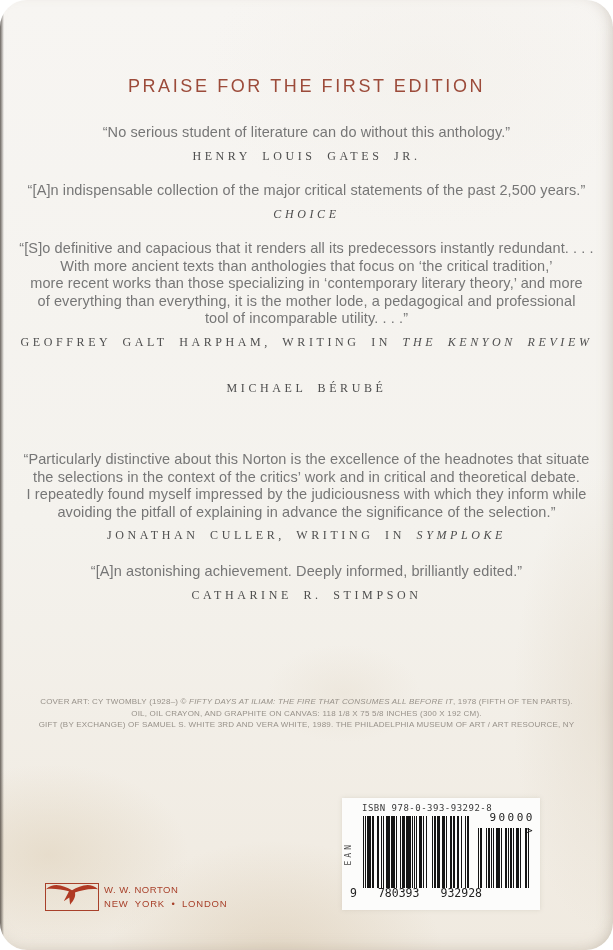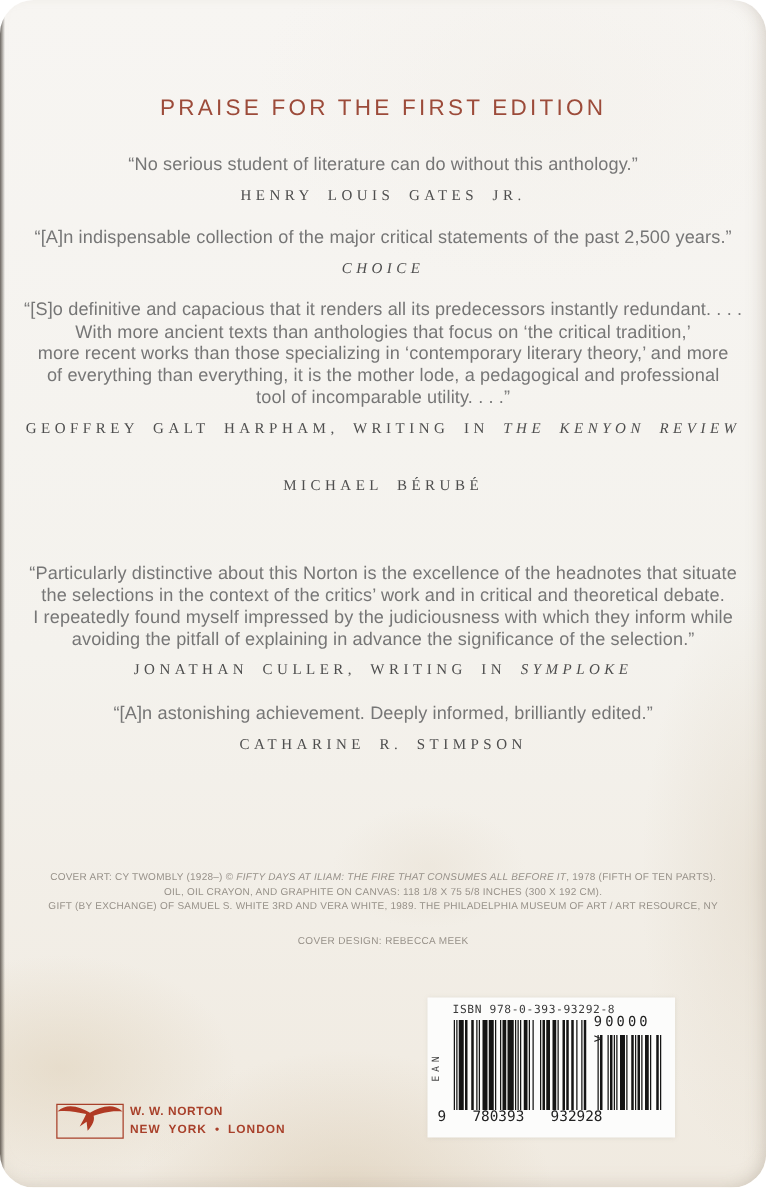--- a/index.html
+++ b/index.html
@@ -152,7 +152,6 @@
     <div>GIFT (BY EXCHANGE) OF SAMUEL S. WHITE 3RD AND VERA WHITE, 1989. THE PHILADELPHIA MUSEUM OF ART / ART RESOURCE, NY</div>
   </div>
 
-  <div class="design-credit">COVER DESIGN: REBECCA MEEK</div>
 
   <div class="barcode-box">
     <div class="isbn-text">ISBN 978-0-393-93292-8</div>

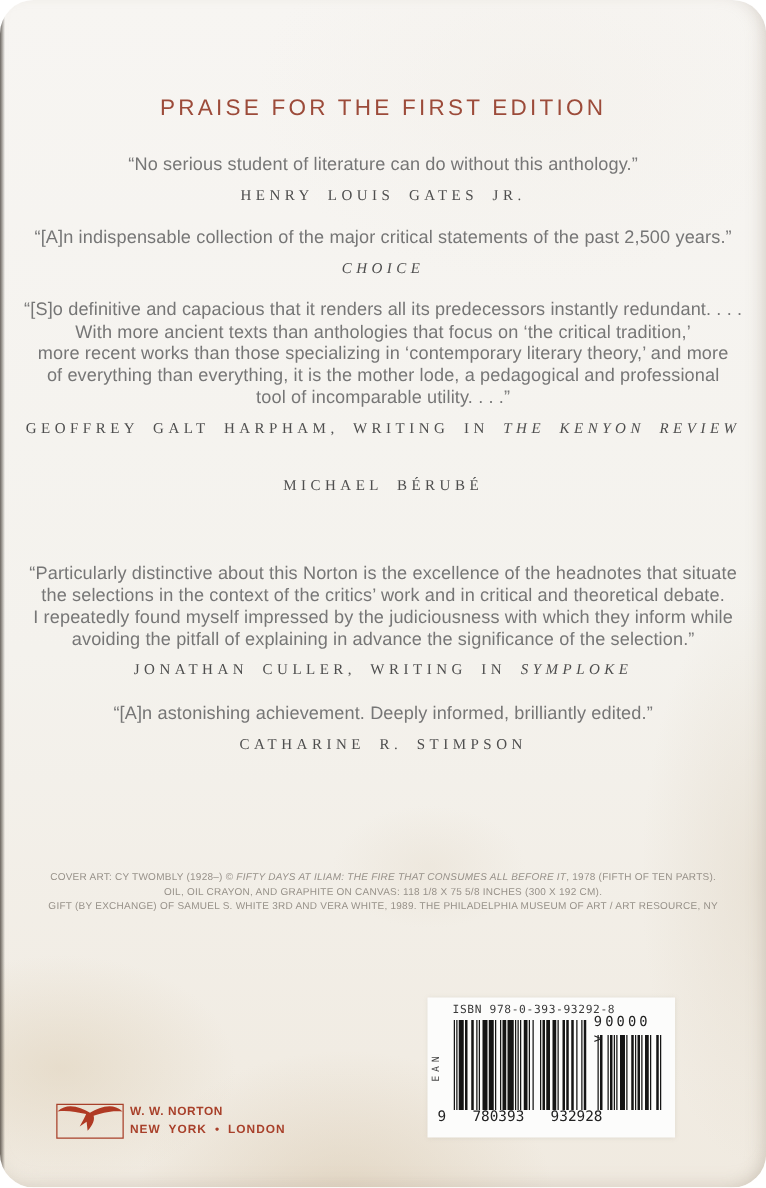--- a/index.html
+++ b/index.html
@@ -89,7 +89,7 @@
     position:absolute;left:133px;top:13px;width:60px;
     font-family:"DejaVu Sans Mono",monospace;
     font-size:11px;letter-spacing:2.5px;color:#222;
-    text-align:left;
+    text-align:right;
   }
 
   

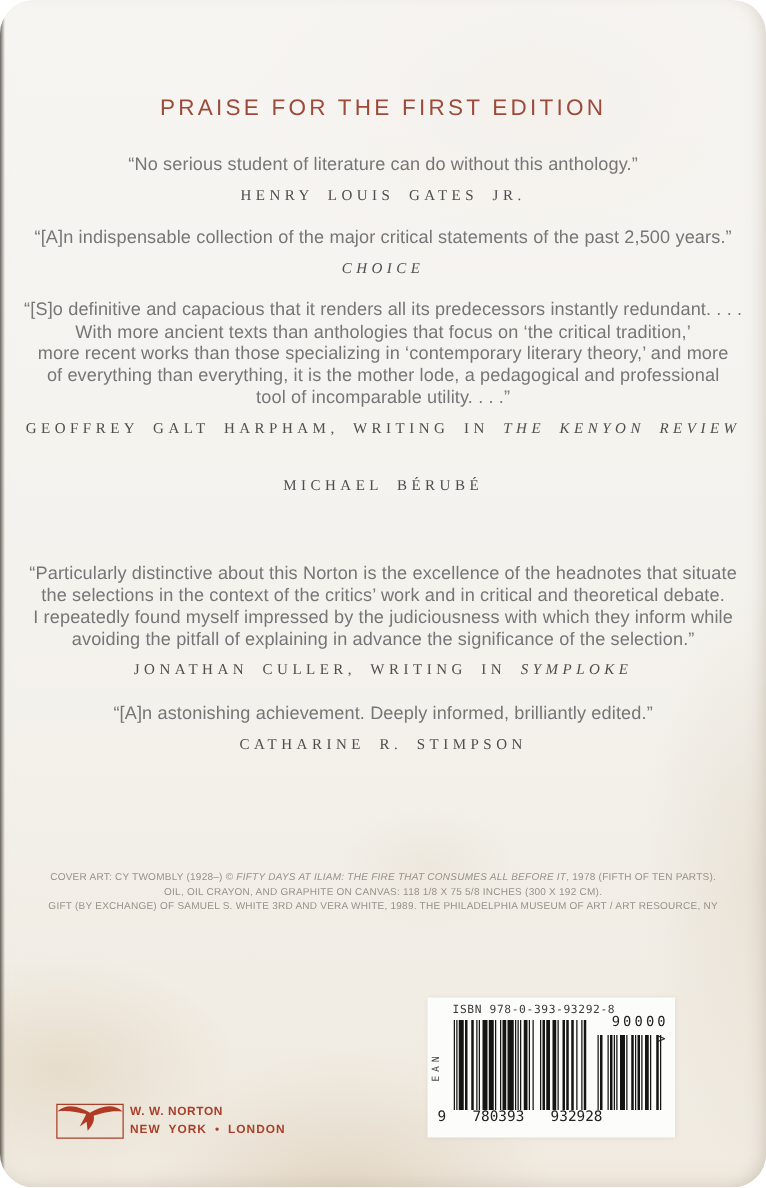--- a/index.html
+++ b/index.html
@@ -99,7 +99,7 @@
     border:1.2px solid #a8402a;background:transparent;
   }
   .bird{position:absolute;left:-2px;top:0px;width:58px;height:32px;}
-  .pub-text{position:absolute;left:59px;top:6px;white-space:nowrap;font-weight:bold;}
+  .pub-text{position:absolute;left:59px;top:6px;white-space:nowrap;}
   .pub-name{font-size:9.5px;letter-spacing:.5px;color:#a8402a;}
   .pub-cities{margin-top:3px;font-size:9.5px;letter-spacing:.8px;word-spacing:3px;color:#a8402a;}
 </style>

